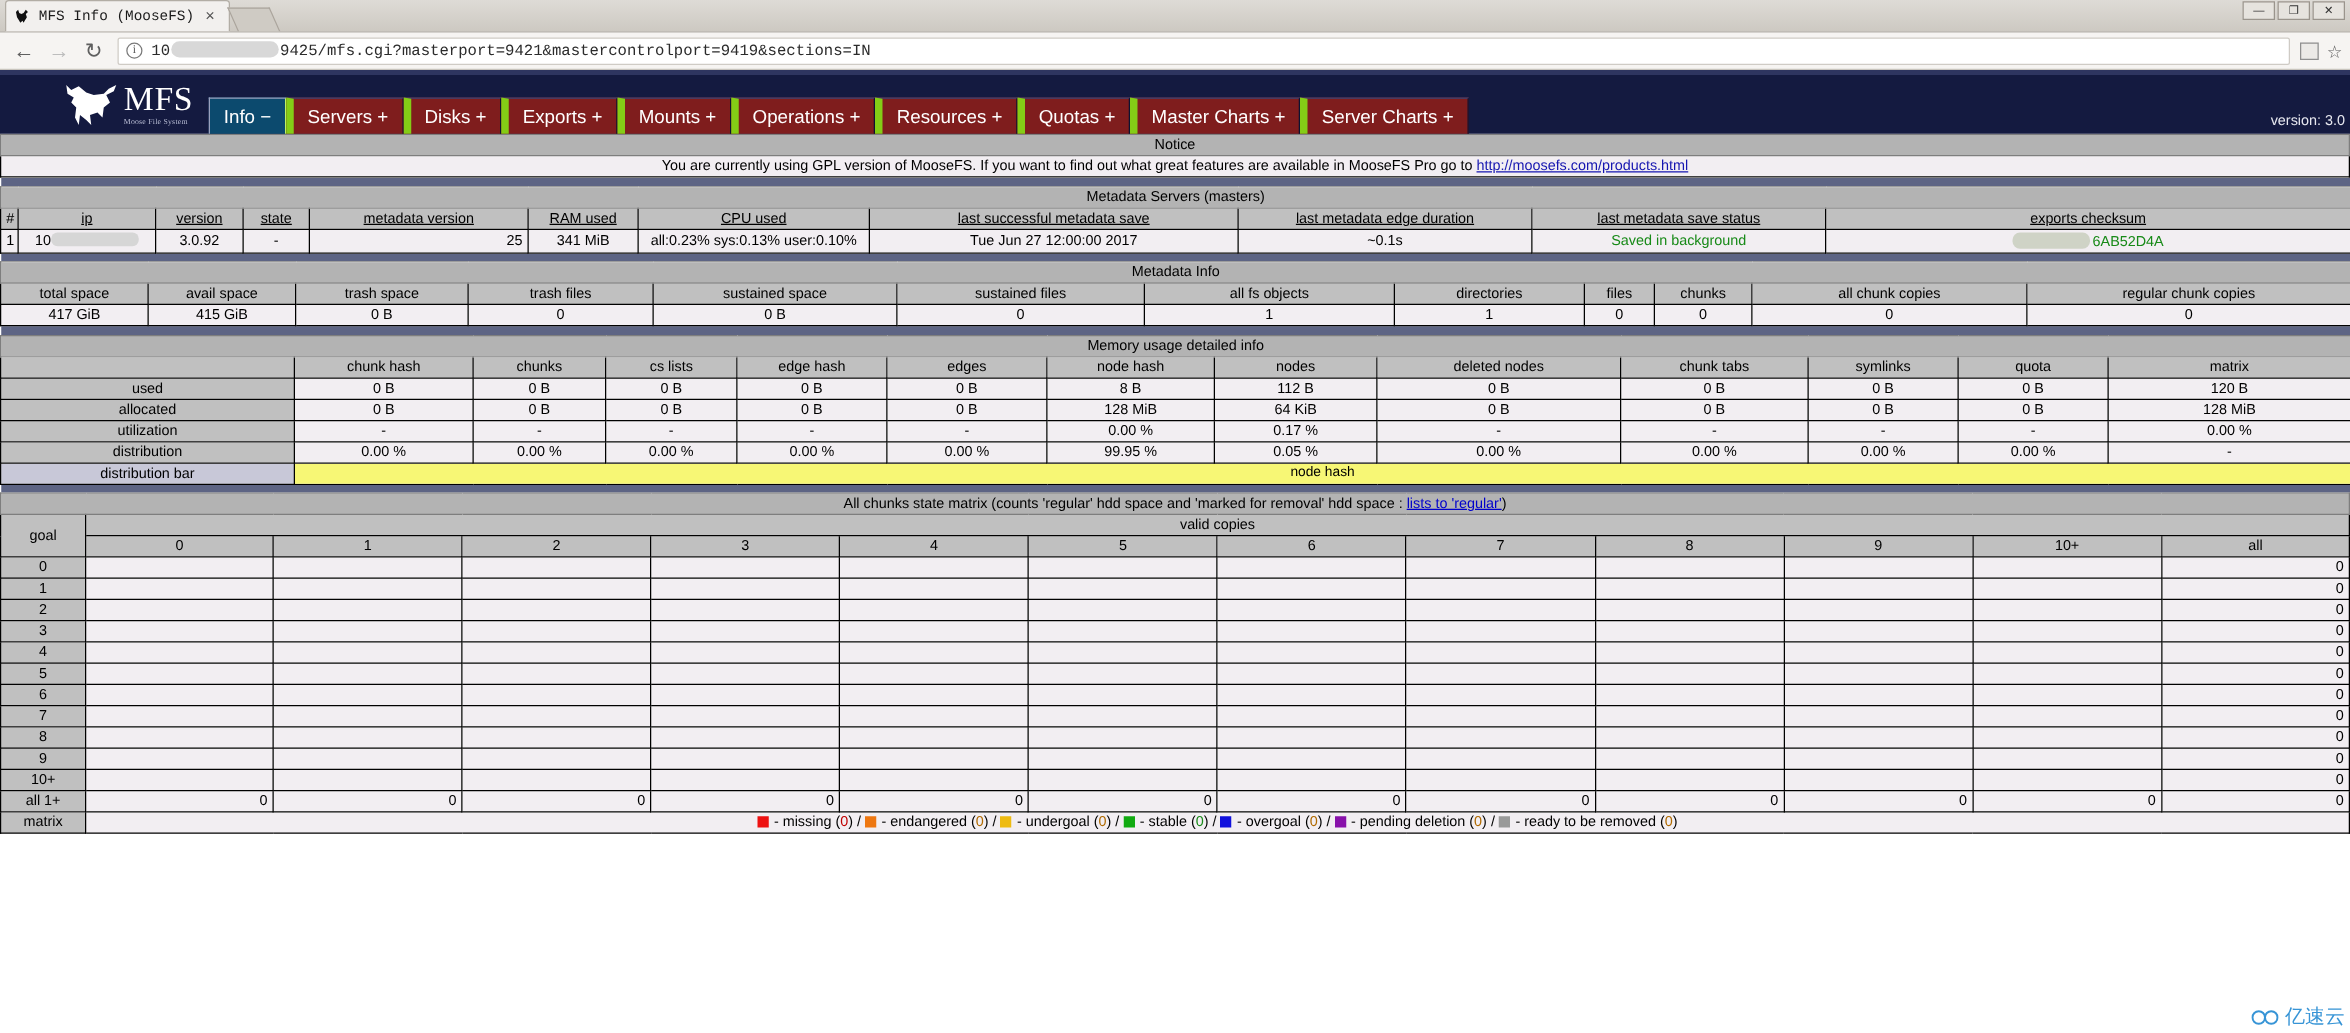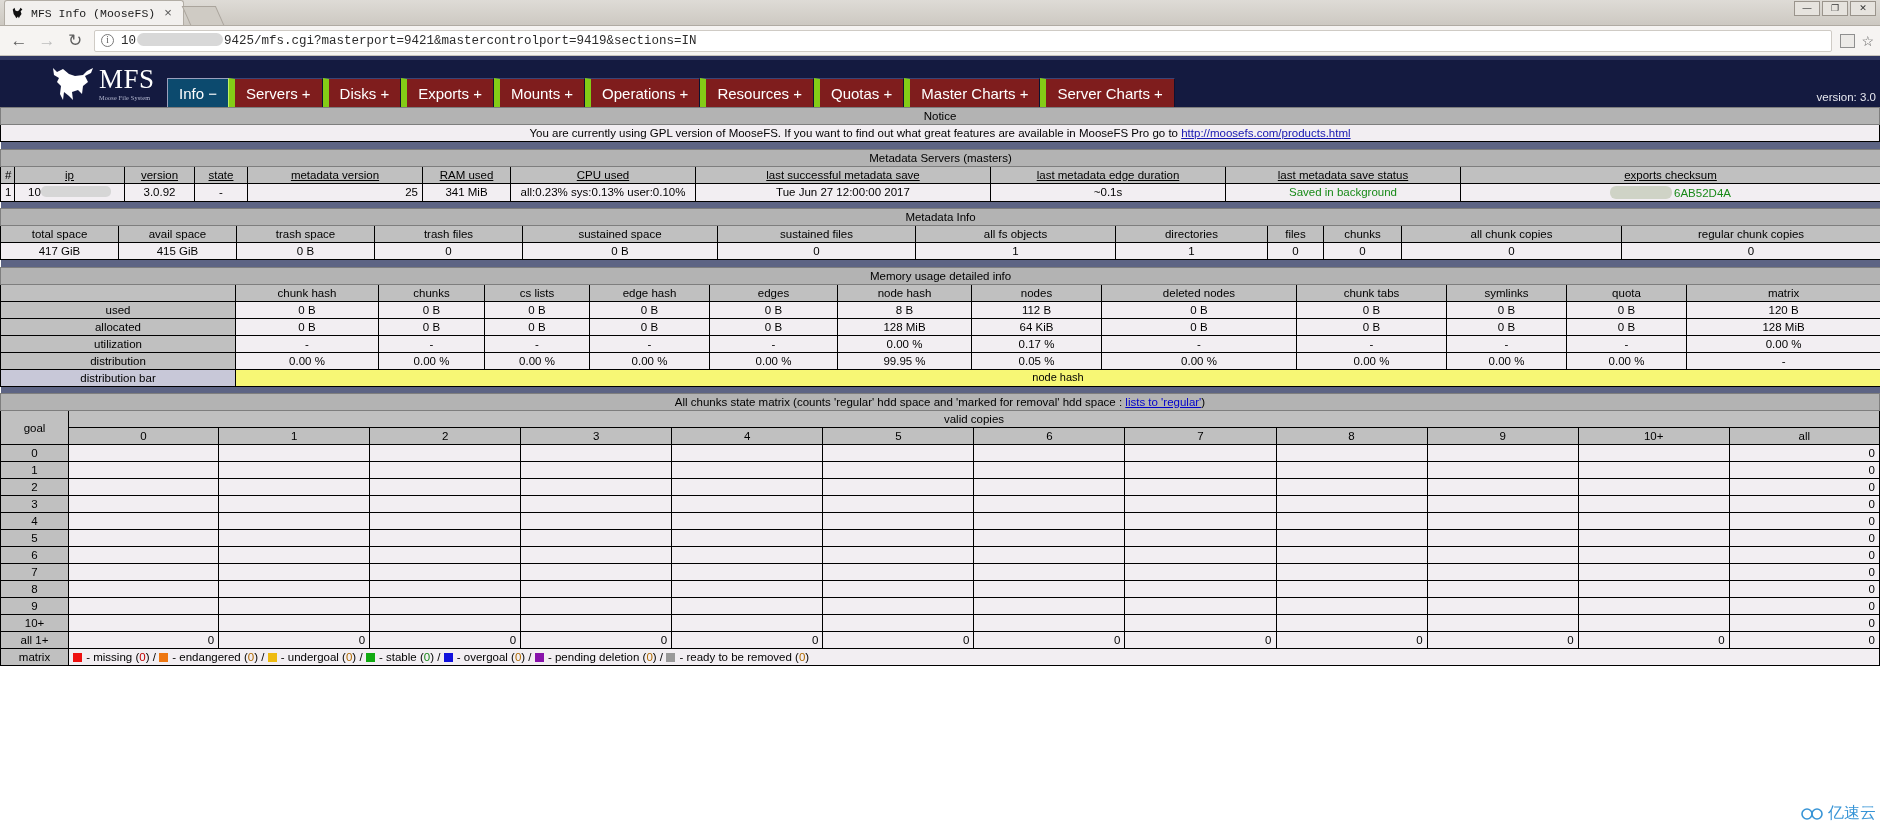--- a/index.html
+++ b/index.html
@@ -295,7 +295,7 @@
   .legend-val { color: #b06a00; }
   .legend-val.red { color: #c00000; }
   .legend-val.grn { color: #188a18; }
-  .legend-line { text-align: left; font-size: 11.5px; }
+  .legend-line { text-align: center; font-size: 11.5px; }
 
   .watermark {
     position: absolute;

